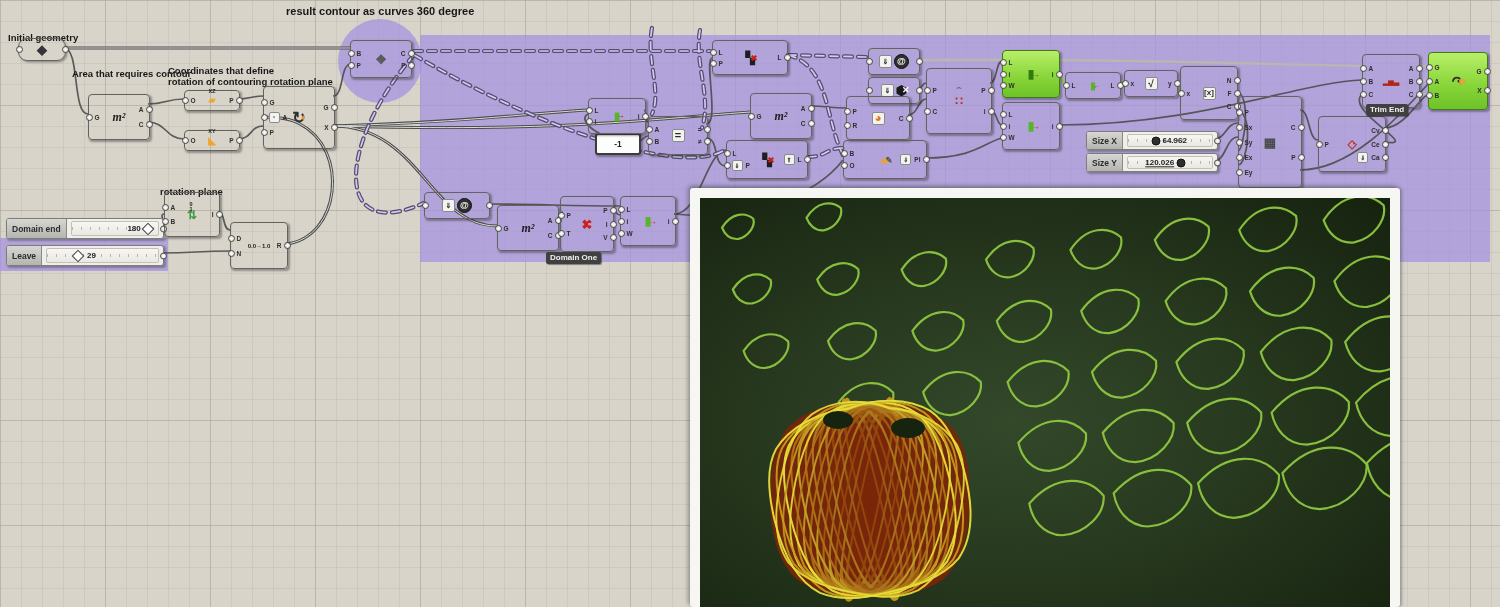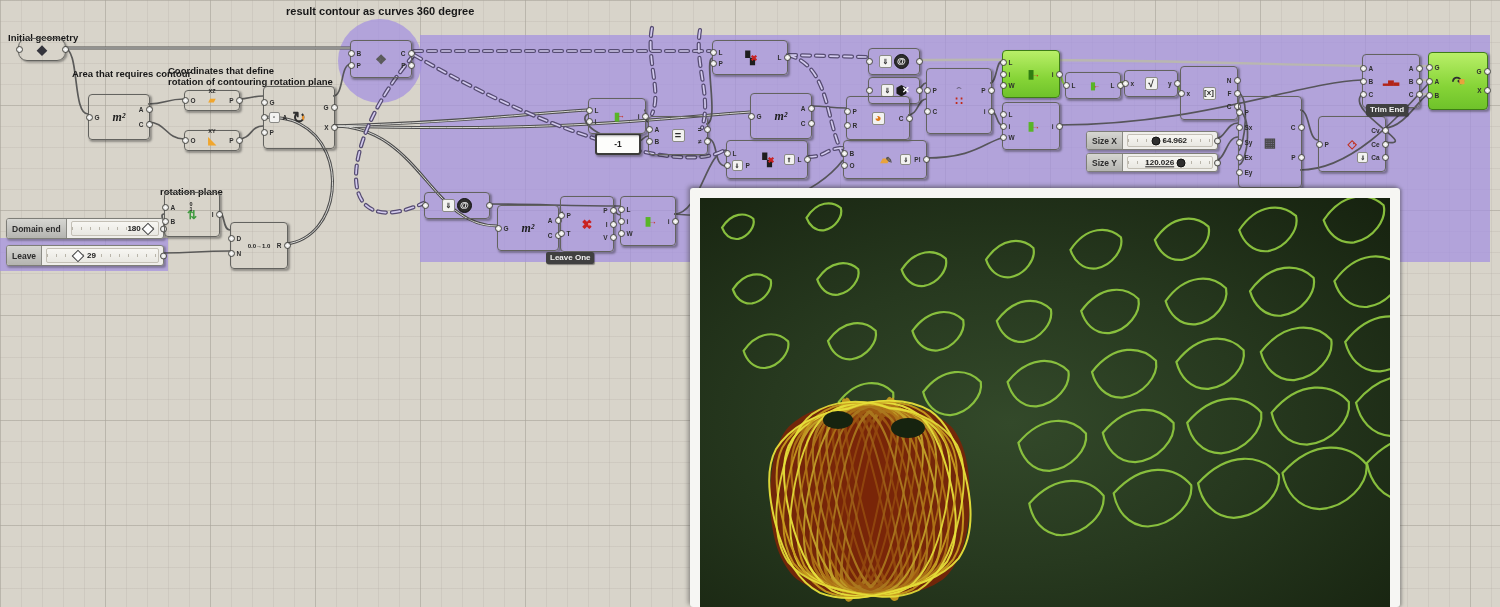--- a/index.html
+++ b/index.html
@@ -157,7 +157,7 @@
 rotation of contouring</div>
     <div class="glabel" style="left: 270px; top: 76px; font-size: 9.5px;">rotation plane</div>
     <div class="glabel" style="left: 160px; top: 186px; font-size: 9.5px;">rotation plane</div>
-    <div class="tag" style="left: 546px; top: 252px;">Leave One</div>
+    <div class="tag" style="left: 546px; top: 252px;">Domain One</div>
     <div class="tag" style="left: 1366px; top: 104px;">Trim End</div>
     <div class="panel" style="left: 595px; top: 133px; width: 42px; height: 18px;">-1</div>
     <div class="slider" style="left: 6px; top: 218px; width: 156px; height: 19px;">

